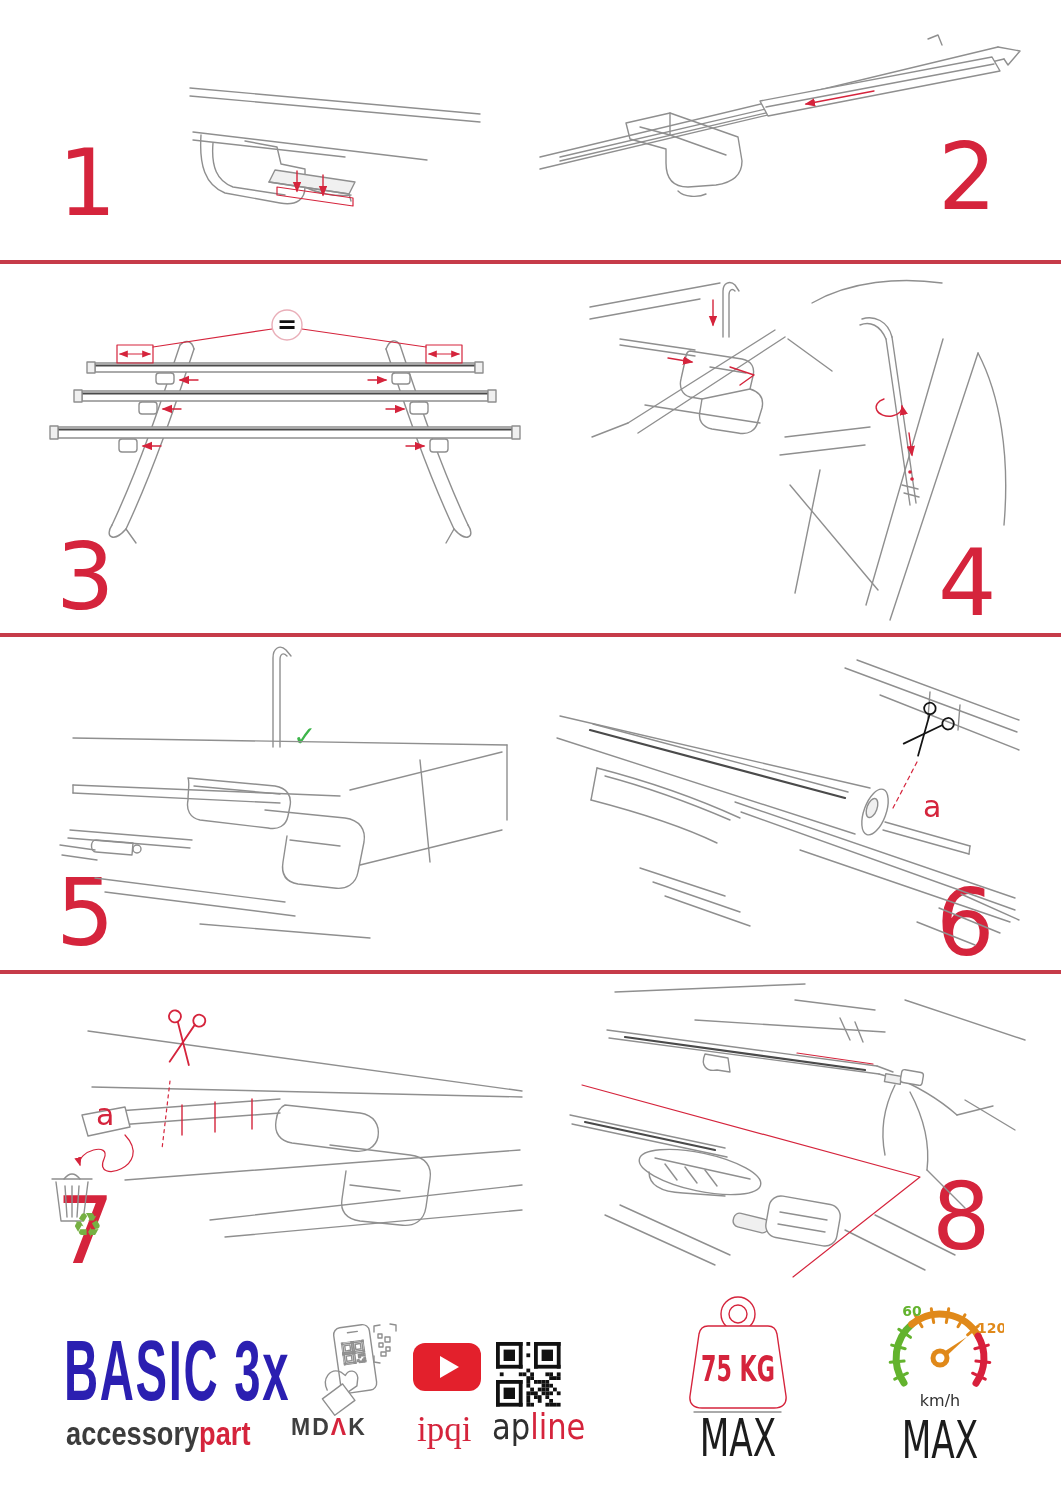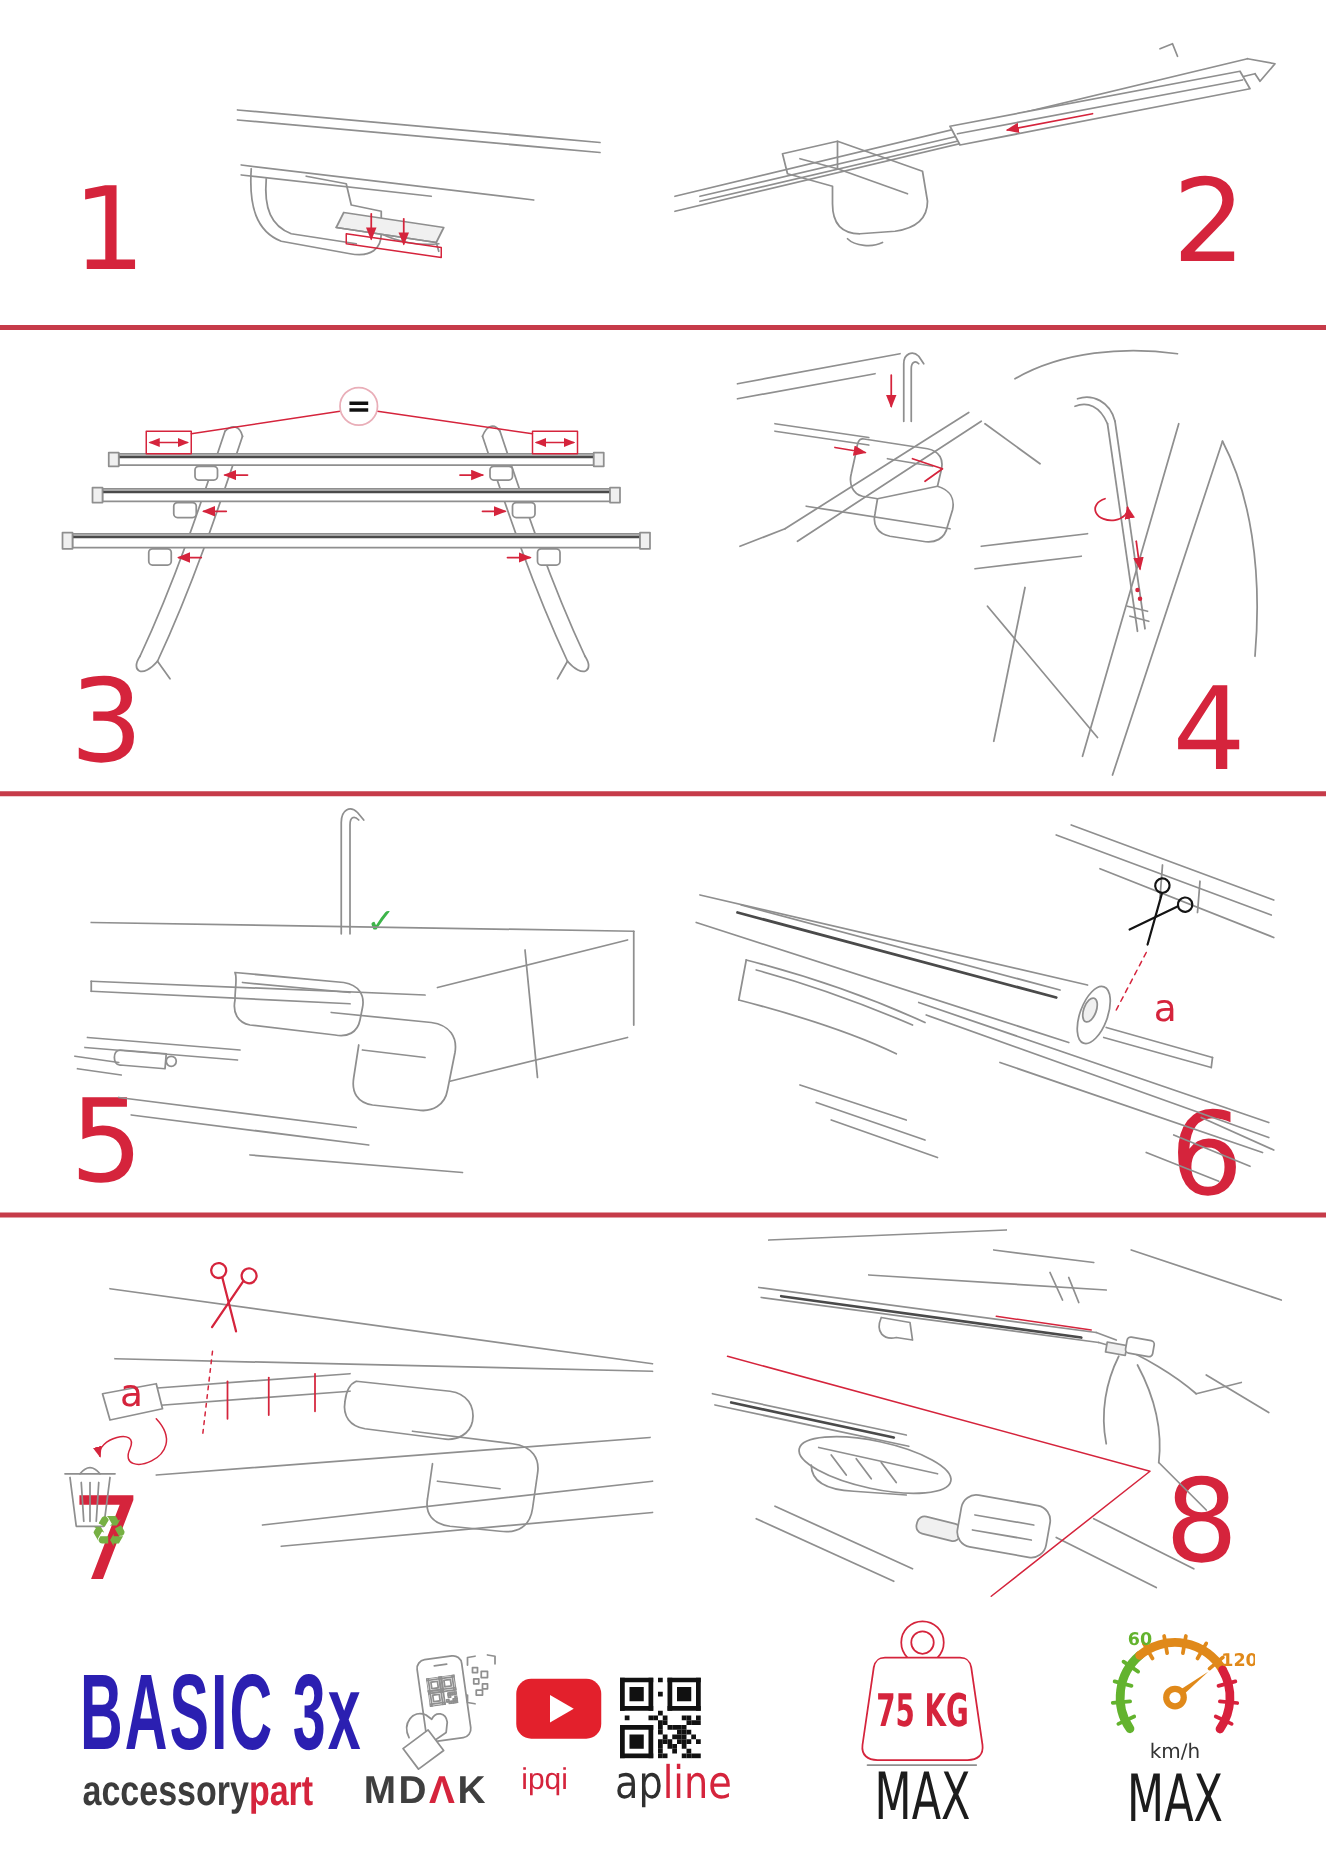--- a/index.html
+++ b/index.html
@@ -33,7 +33,7 @@
       transform:scaleX(0.8);transform-origin:left top;letter-spacing:0px;white-space:nowrap;}
   .brand-black{color:#3c3c3c;}
   .brand-red{color:#d5243c;}
-  .mdak{position:absolute;left:291px;top:1414px;font-size:31px;font-weight:700;
+  .mdak{position:absolute;left:291px;top:1414px;font-size:23px;font-weight:700;
       color:#3f3f3f;letter-spacing:2px;white-space:nowrap;}
   .mdak .lam{color:#d5243c;}
   .ipqi{position:absolute;left:417px;top:1410px;font-size:24px;color:#d5243c;

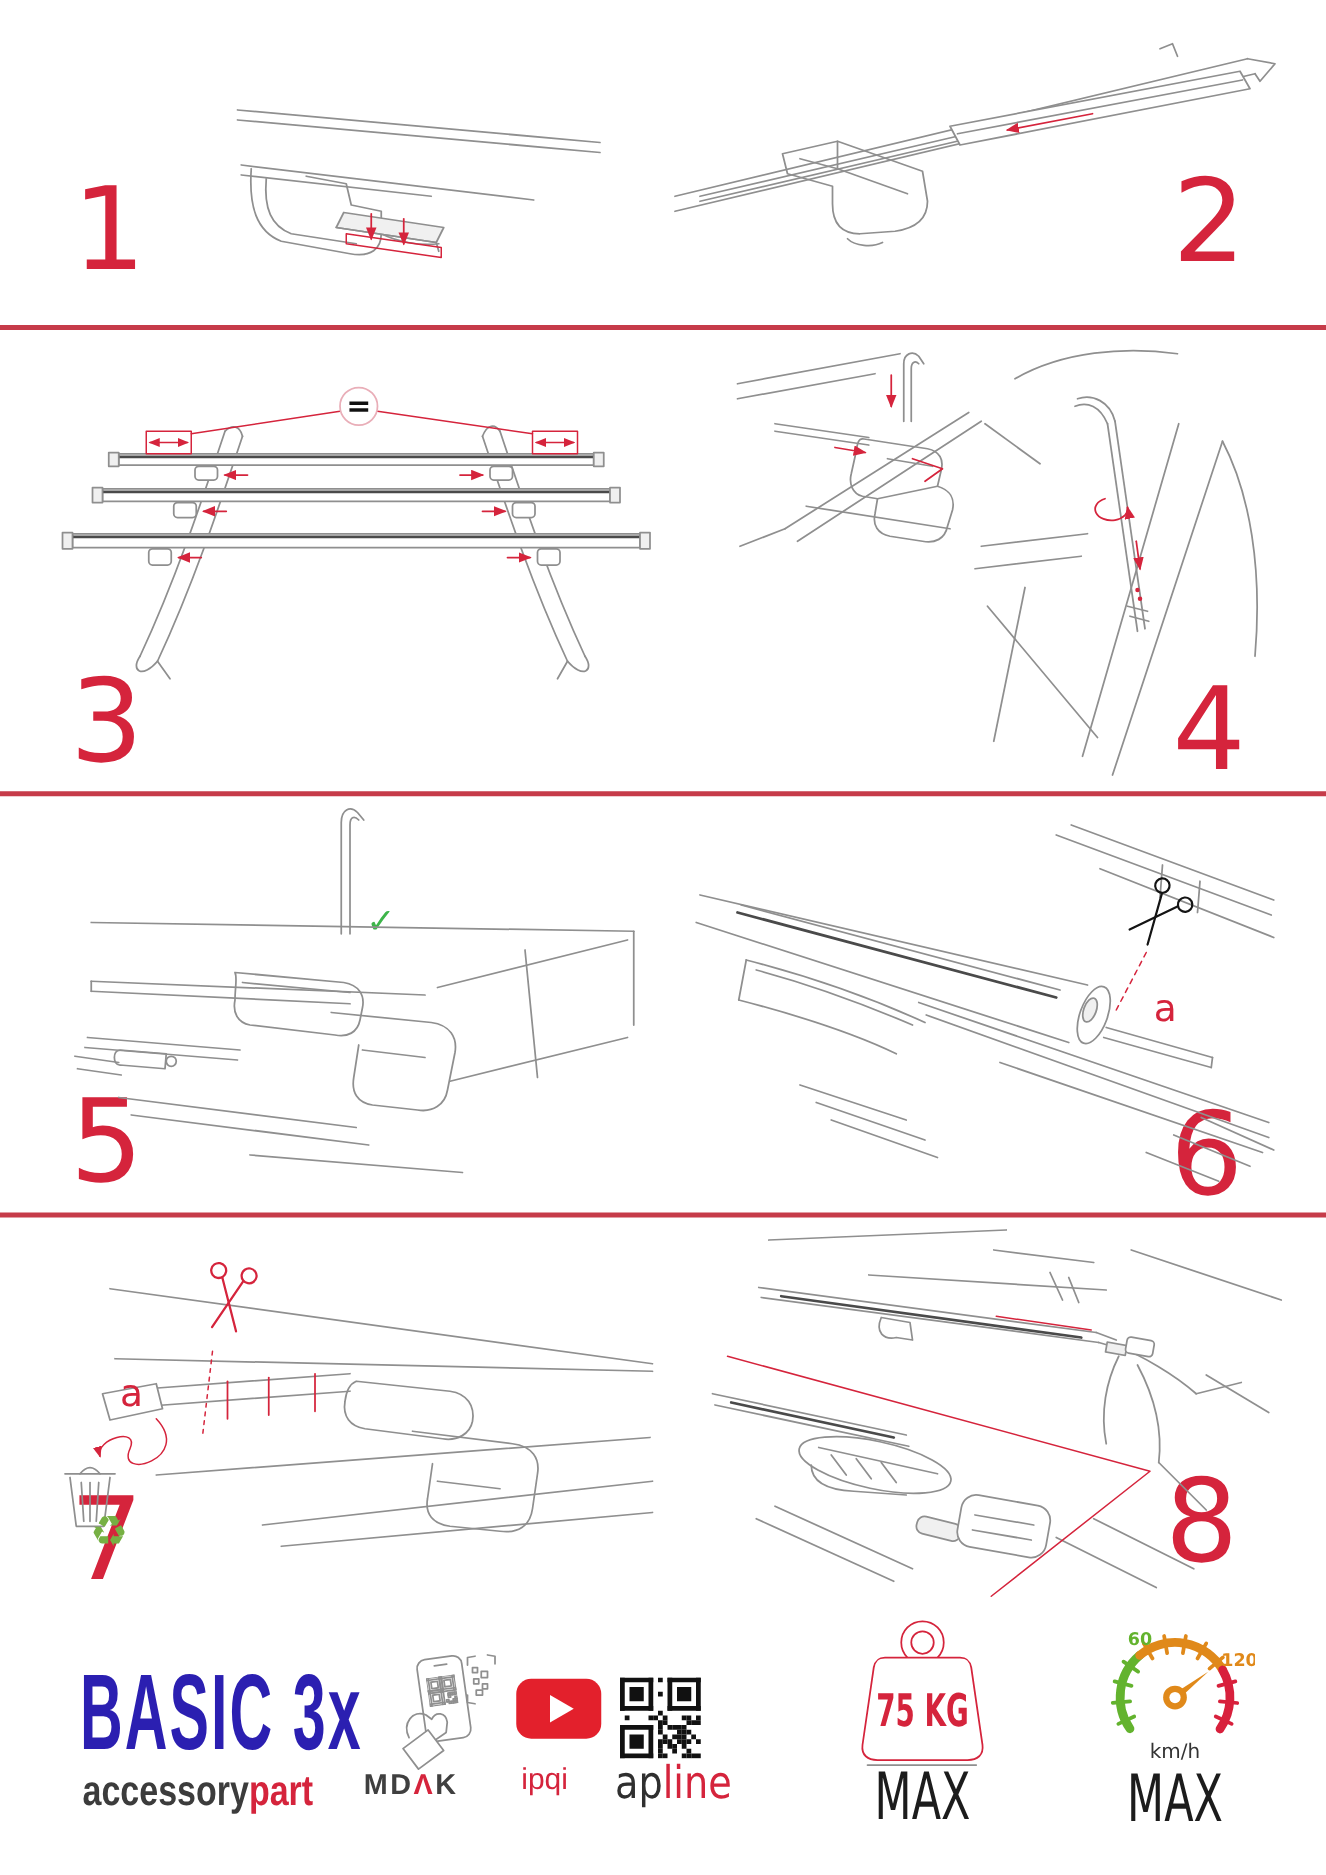--- a/index.html
+++ b/index.html
@@ -36,8 +36,8 @@
   .mdak{position:absolute;left:291px;top:1414px;font-size:23px;font-weight:700;
       color:#3f3f3f;letter-spacing:2px;white-space:nowrap;}
   .mdak .lam{color:#d5243c;}
-  .ipqi{position:absolute;left:417px;top:1410px;font-size:24px;color:#d5243c;
-      font-family:Liberation Sans, sans-serif;}
+  .ipqi{position:absolute;left:417px;top:1410px;font-size:35px;color:#d5243c;
+      font-family:Liberation Serif, serif;}
   .apline{position:absolute;left:492px;top:1406px;font-size:36px;
       font-family:"DejaVu Sans",sans-serif;transform:scaleX(0.85);transform-origin:left top;
       white-space:nowrap;}

